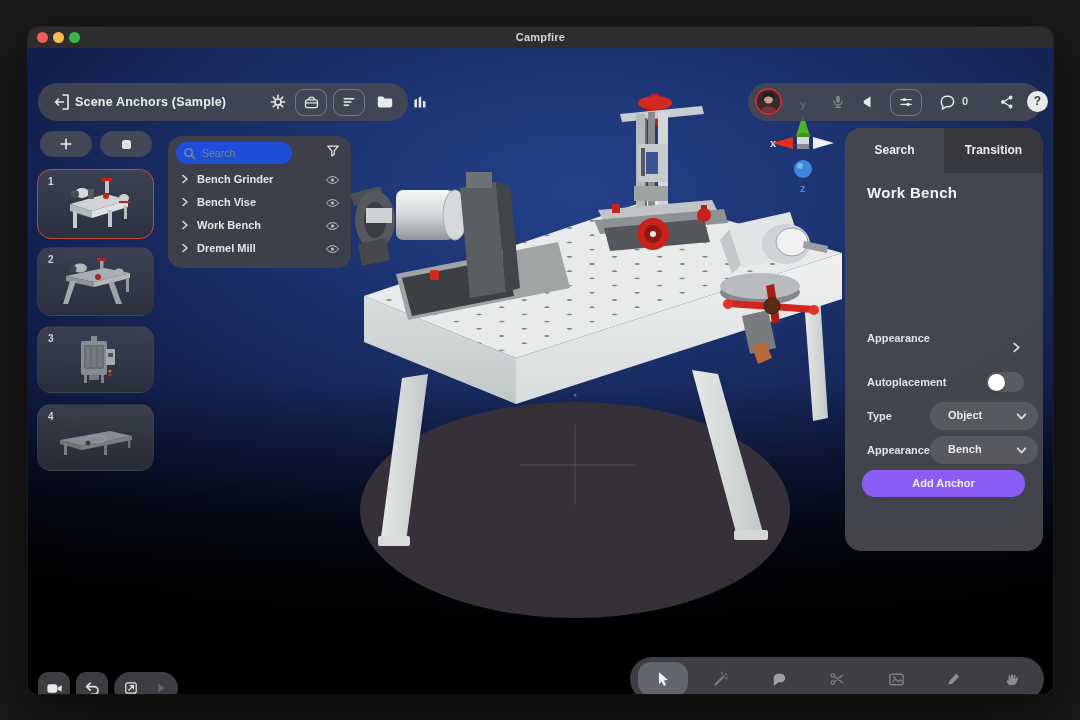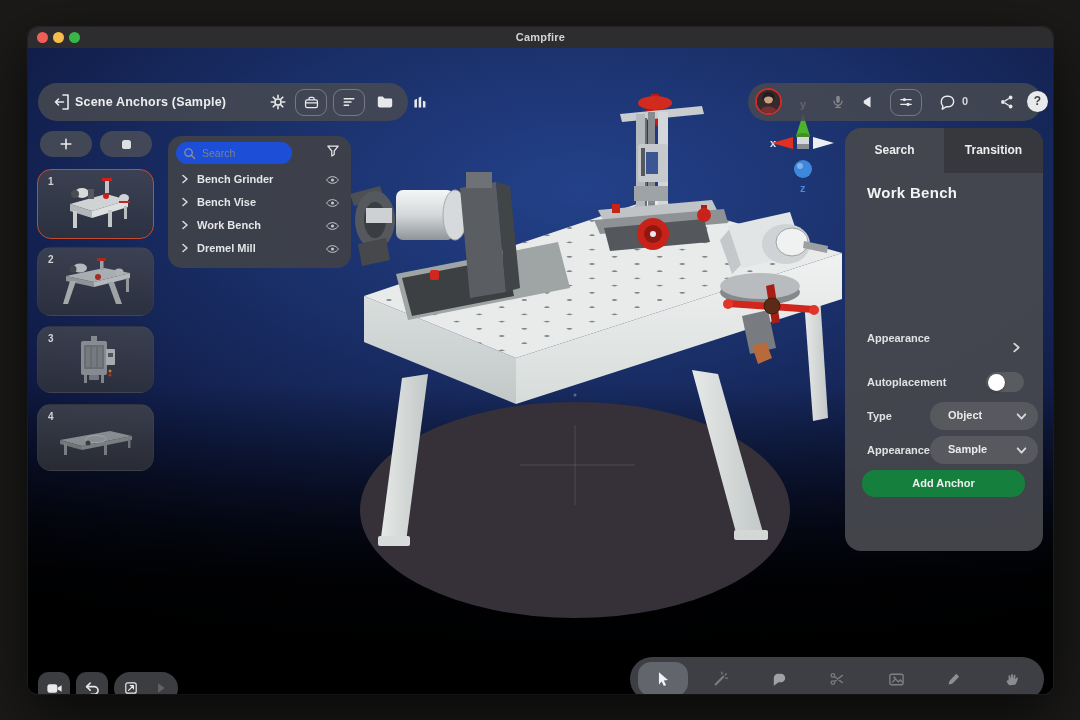--- a/index.html
+++ b/index.html
@@ -455,7 +455,7 @@
 
       <span class="prop-lbl" style="top:316px;">Appearance</span>
       <div class="drop" style="top:308px;">
-        <span class="val">Sample</span>
+        <span class="val">Bench</span>
         <svg class="dchev" width="11" height="11" viewBox="0 0 10 10">
             <path d="M1.5 3l3.5 4L8.5 3" fill="none" stroke="#d9dadc" stroke-width="1.6" stroke-linecap="round" stroke-linejoin="round"></path>
           </svg>

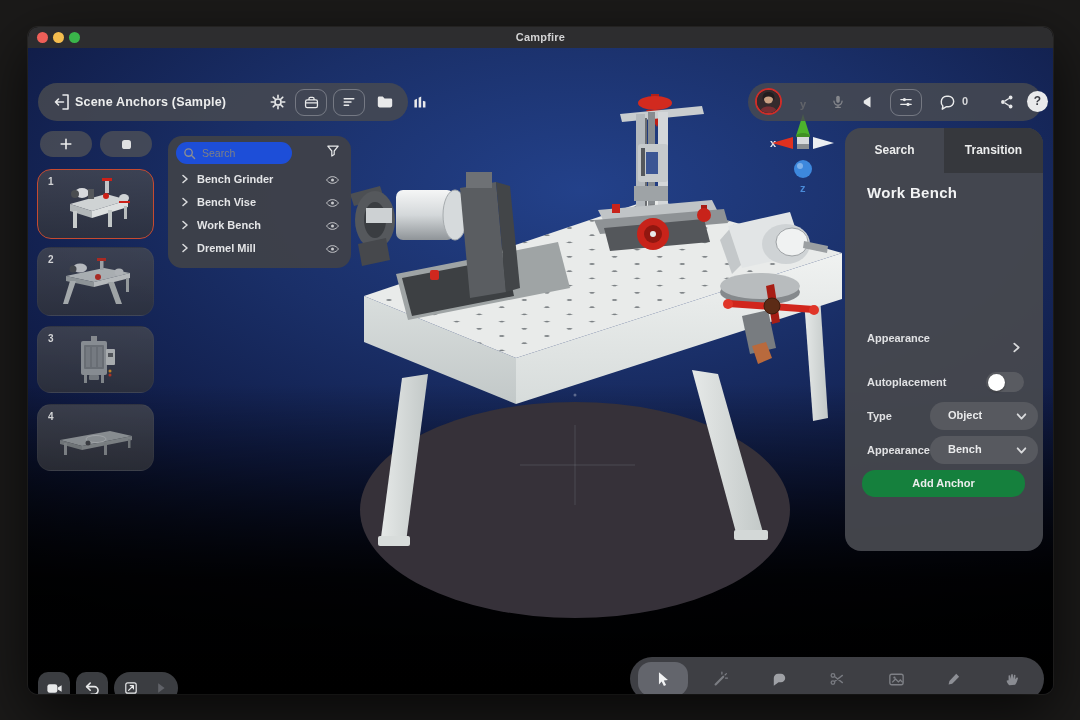--- a/index.html
+++ b/index.html
@@ -66,7 +66,7 @@
   .drop { position:absolute; left:85px; width:108px; height:28px; border-radius:14px; background:#57595f; }
   .drop .val { position:absolute; left:18px; top:7px; font-size:11px; font-weight:700; color:#eaebec; }
   .drop .dchev { position:absolute; right:11px; top:9px; }
-  .panel-btn { position:absolute; left:17px; width:163px; height:27px; border-radius:13px; background:#15803d;
+  .panel-btn { position:absolute; left:17px; width:163px; height:27px; border-radius:13px; background:#8b5cf6;
     font-size:11px; font-weight:700; color:#eceded; text-align:center; line-height:27px; }
 
   .bl-btn { position:absolute; width:32px; height:32px; border-radius:10px; background:rgba(64,66,71,.92); display:flex; align-items:center; justify-content:center; }

